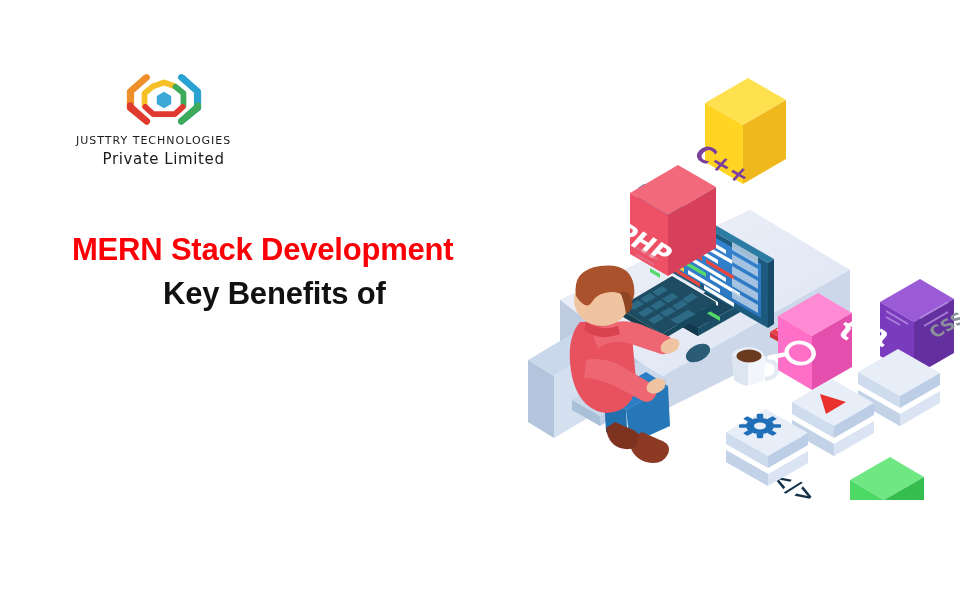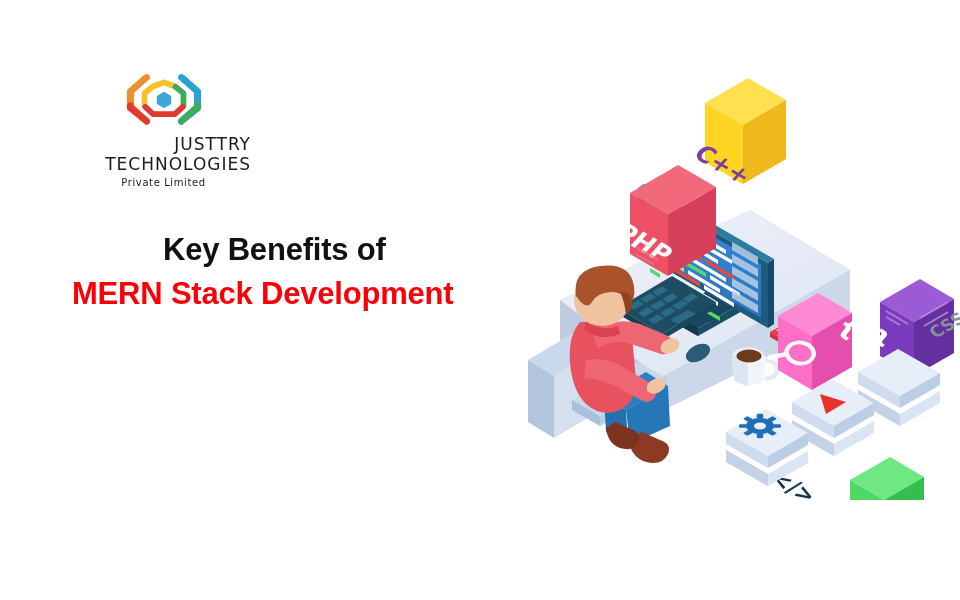--- a/index.html
+++ b/index.html
@@ -16,7 +16,7 @@
   .logo-block{position:absolute;left:76px;top:68px;width:175px;}
   .logo-mark{width:90px;height:62px;margin:0 auto;display:block;}
   .logo-name{
-    text-align:right;font-size:17px;letter-spacing:1.0px;
+    text-align:left;font-size:11px;letter-spacing:1.0px;
     color:#1b1b1b;font-weight:500;margin-top:4px;
     font-family:"DejaVu Sans", sans-serif;
   }

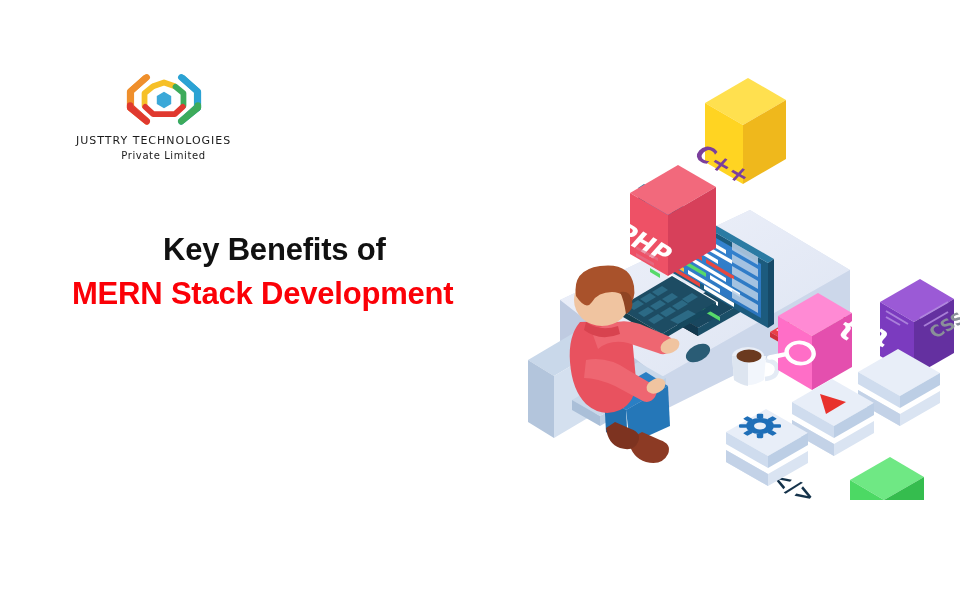--- a/index.html
+++ b/index.html
@@ -21,7 +21,7 @@
     font-family:"DejaVu Sans", sans-serif;
   }
   .logo-sub{
-    text-align:center;font-size:10px;letter-spacing:.6px;
+    text-align:center;font-size:15px;letter-spacing:.6px;
     color:#1b1b1b;font-weight:500;margin-top:3px;
     font-family:"DejaVu Sans", sans-serif;
   }

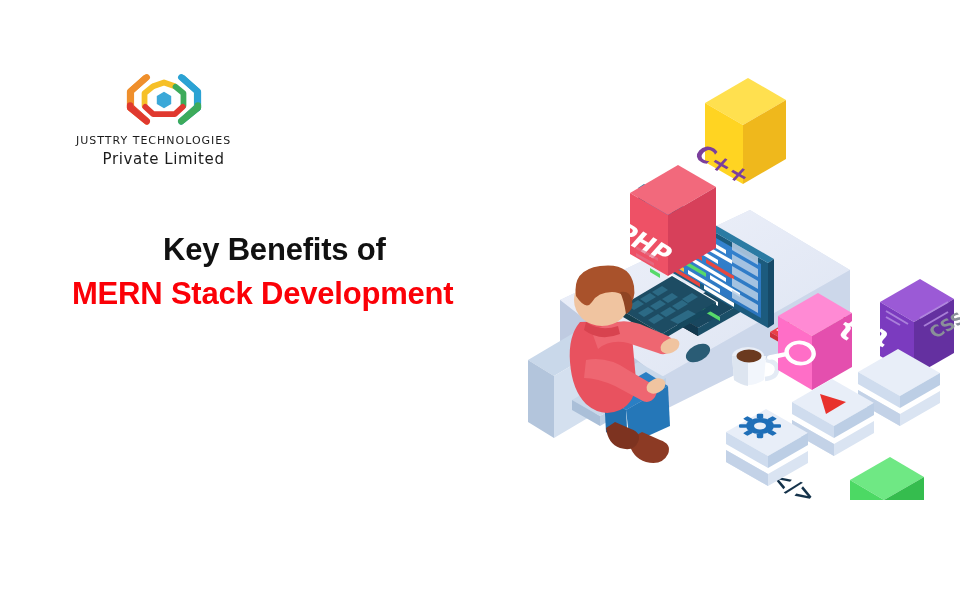--- a/index.html
+++ b/index.html
@@ -77,8 +77,8 @@
   </div>
 
   <div class="headline">
+    <div class="hl-line l2">MERN Stack Development</div>
     <div class="hl-line l1">Key Benefits of</div>
-    <div class="hl-line l2">MERN Stack Development</div>
   </div>
 
   <div class="illus">

